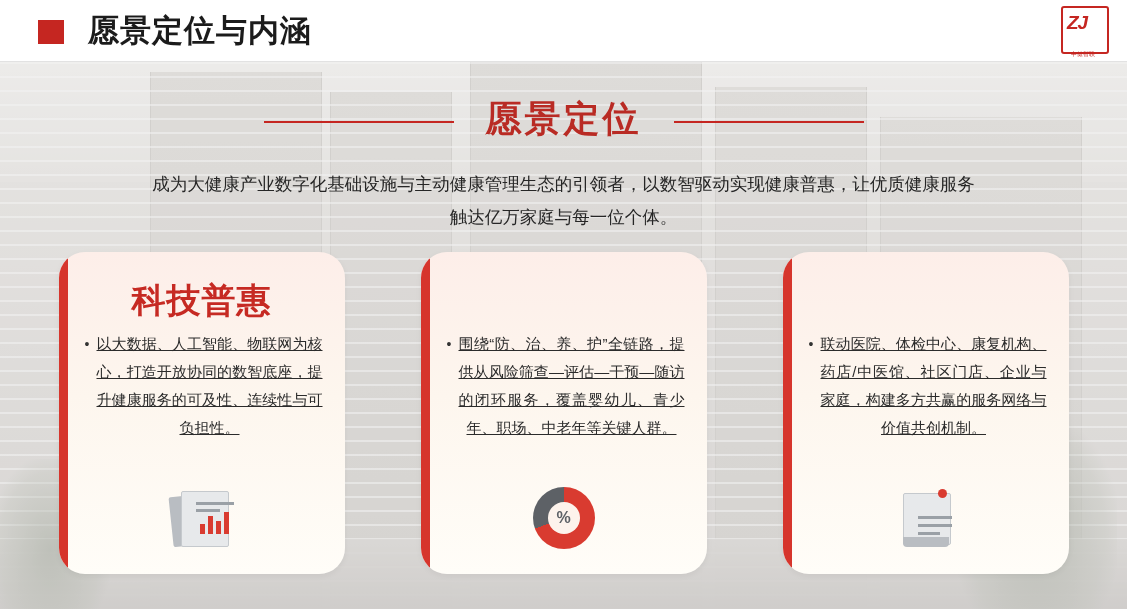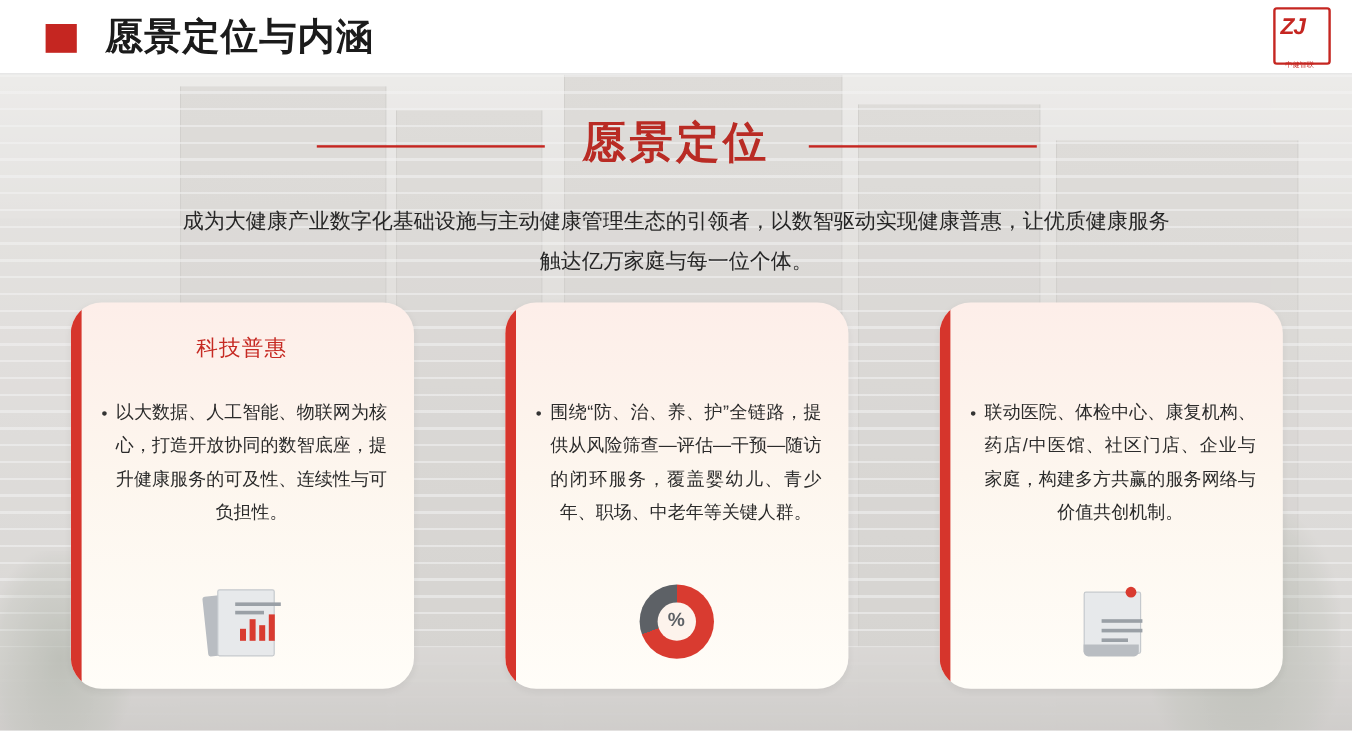--- a/index.html
+++ b/index.html
@@ -210,8 +210,8 @@
     left: 0; top: 26px;
     width: 286px;
     text-align: center;
-    font-size: 18px;
-    font-weight: normal;
+    font-size: 34px;
+    font-weight: bold;
     color: #c62a23;
     letter-spacing: 1px;
   }

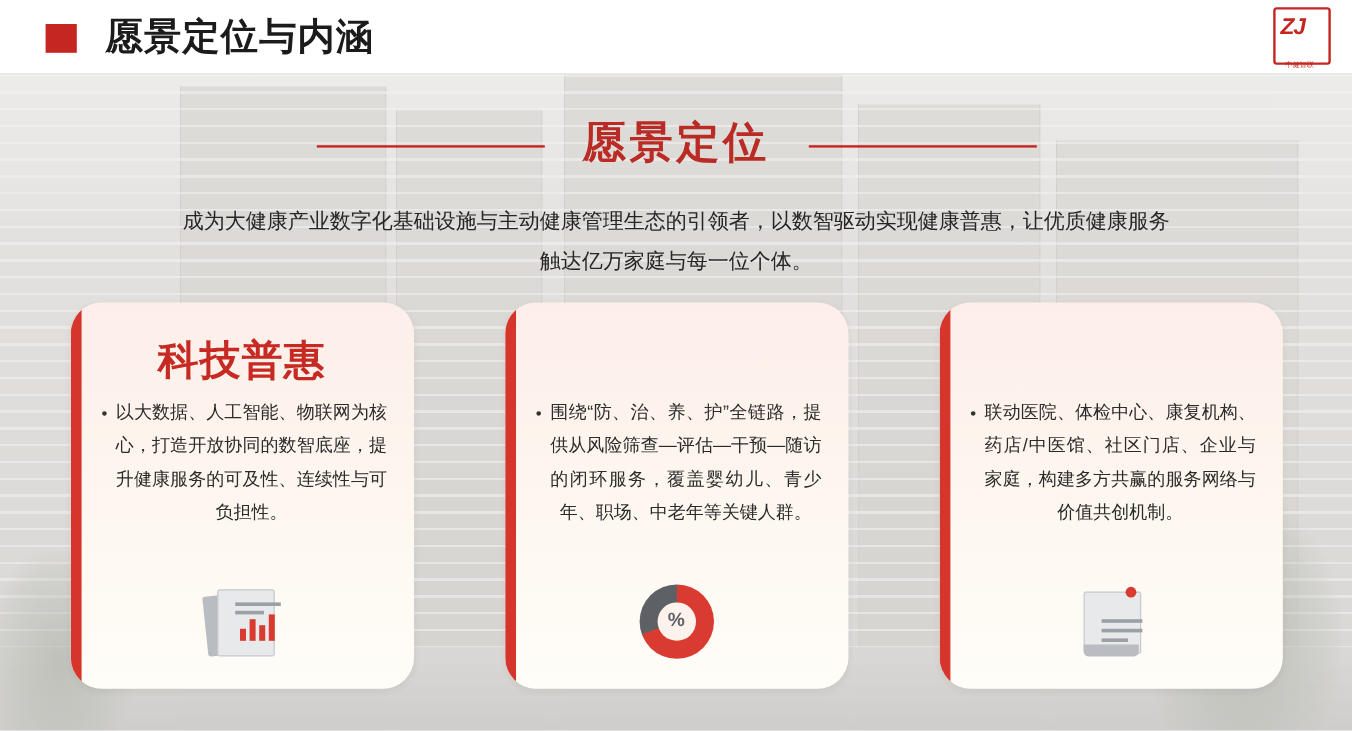--- a/index.html
+++ b/index.html
@@ -235,6 +235,7 @@
     color: #2b2b2b;
     text-align: justify;
     text-align-last: center;
+    text-decoration: underline;
   }
   .card-icon {
     position: absolute;

